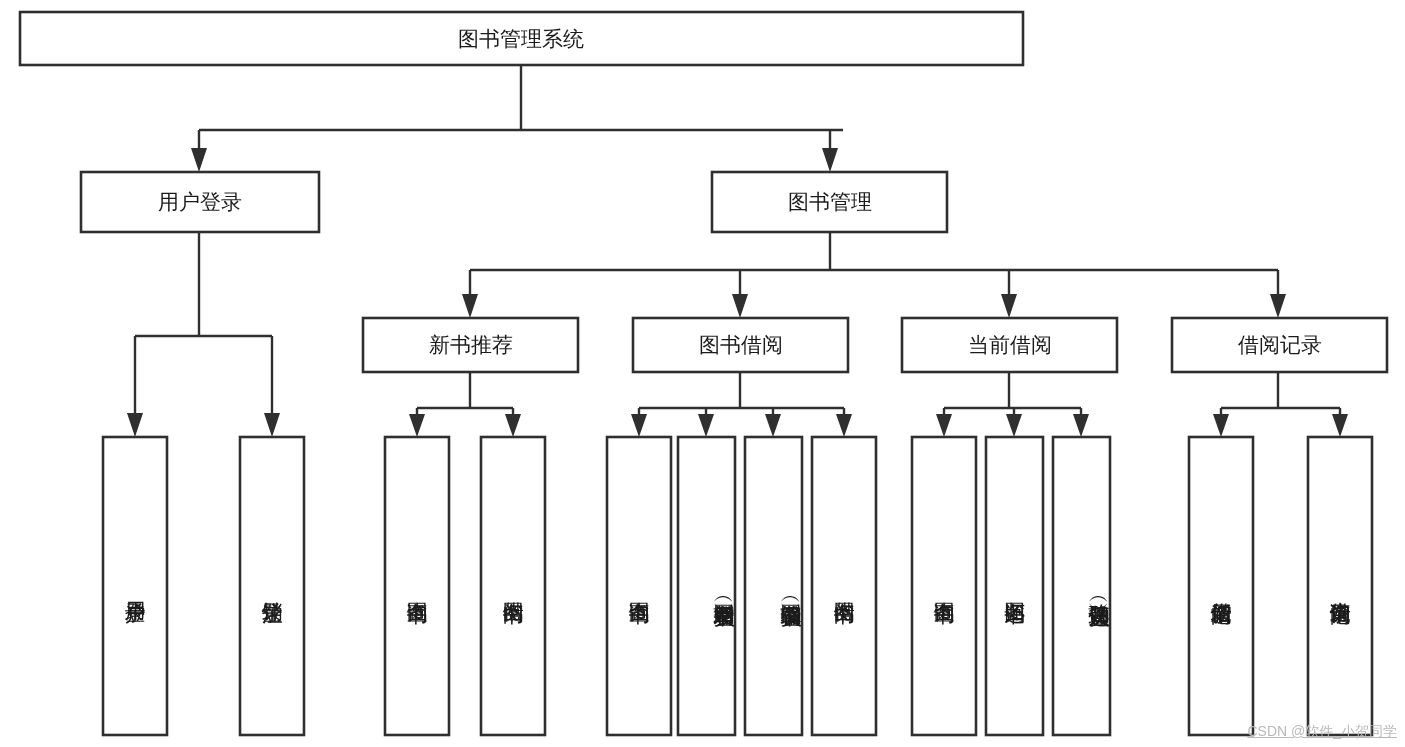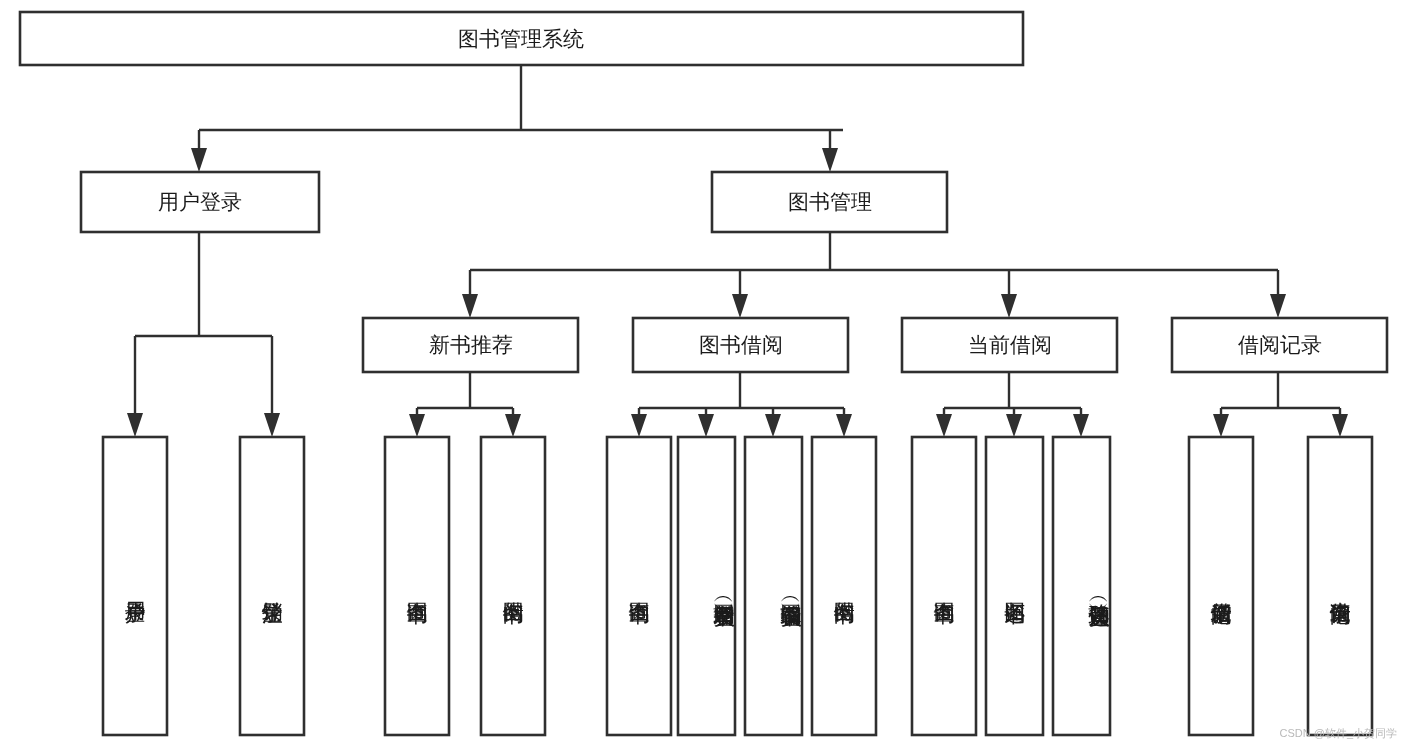--- a/index.html
+++ b/index.html
@@ -72,10 +72,11 @@
     right: 8px;
     bottom: 6px;
     font-family: "Liberation Sans", "DejaVu Sans", sans-serif;
-    font-size: 11px;
+    font-size: 14px;
     color: #b9b9b9;
     white-space: nowrap;
     pointer-events: none;
+    text-decoration: underline;
   }
 </style>
 </head>

